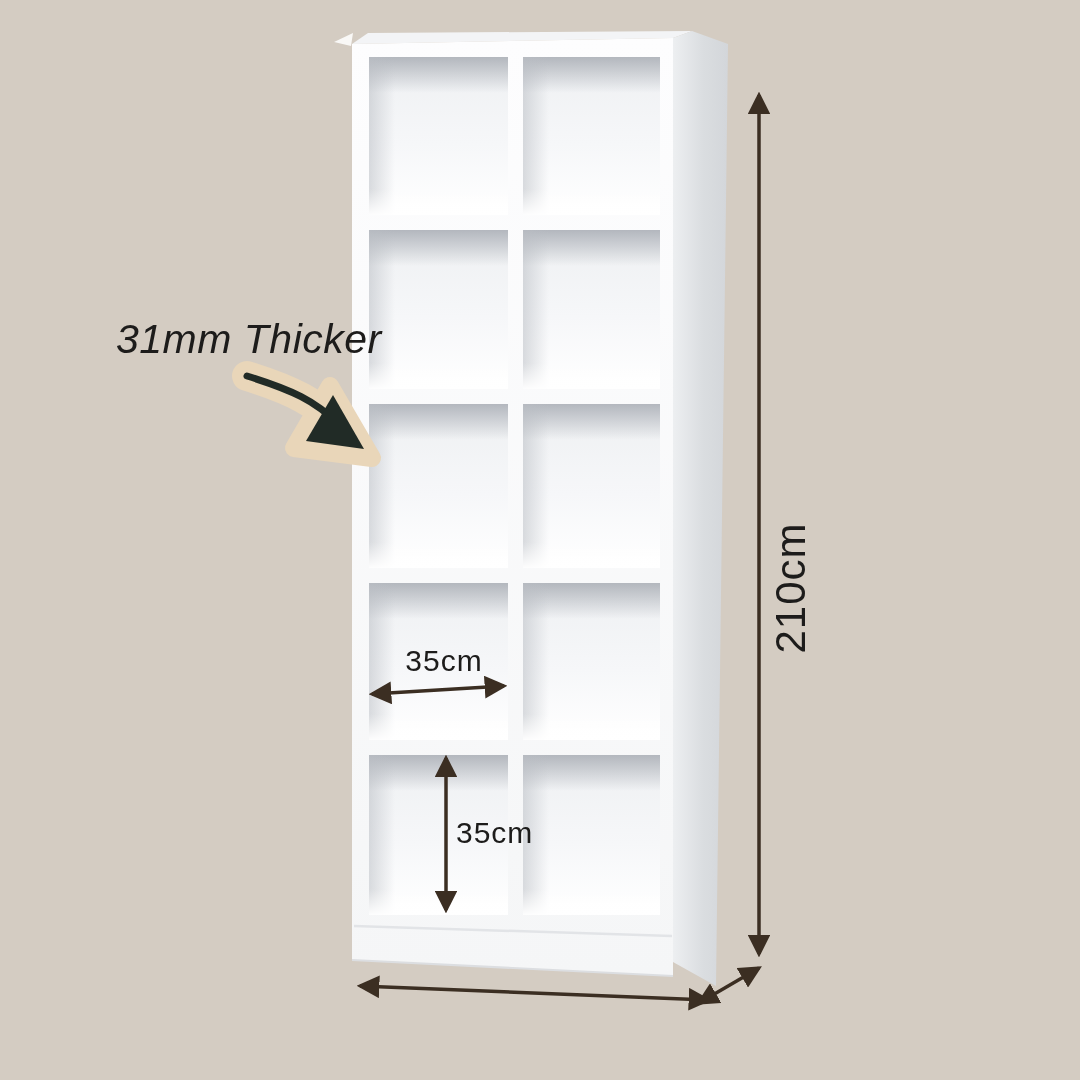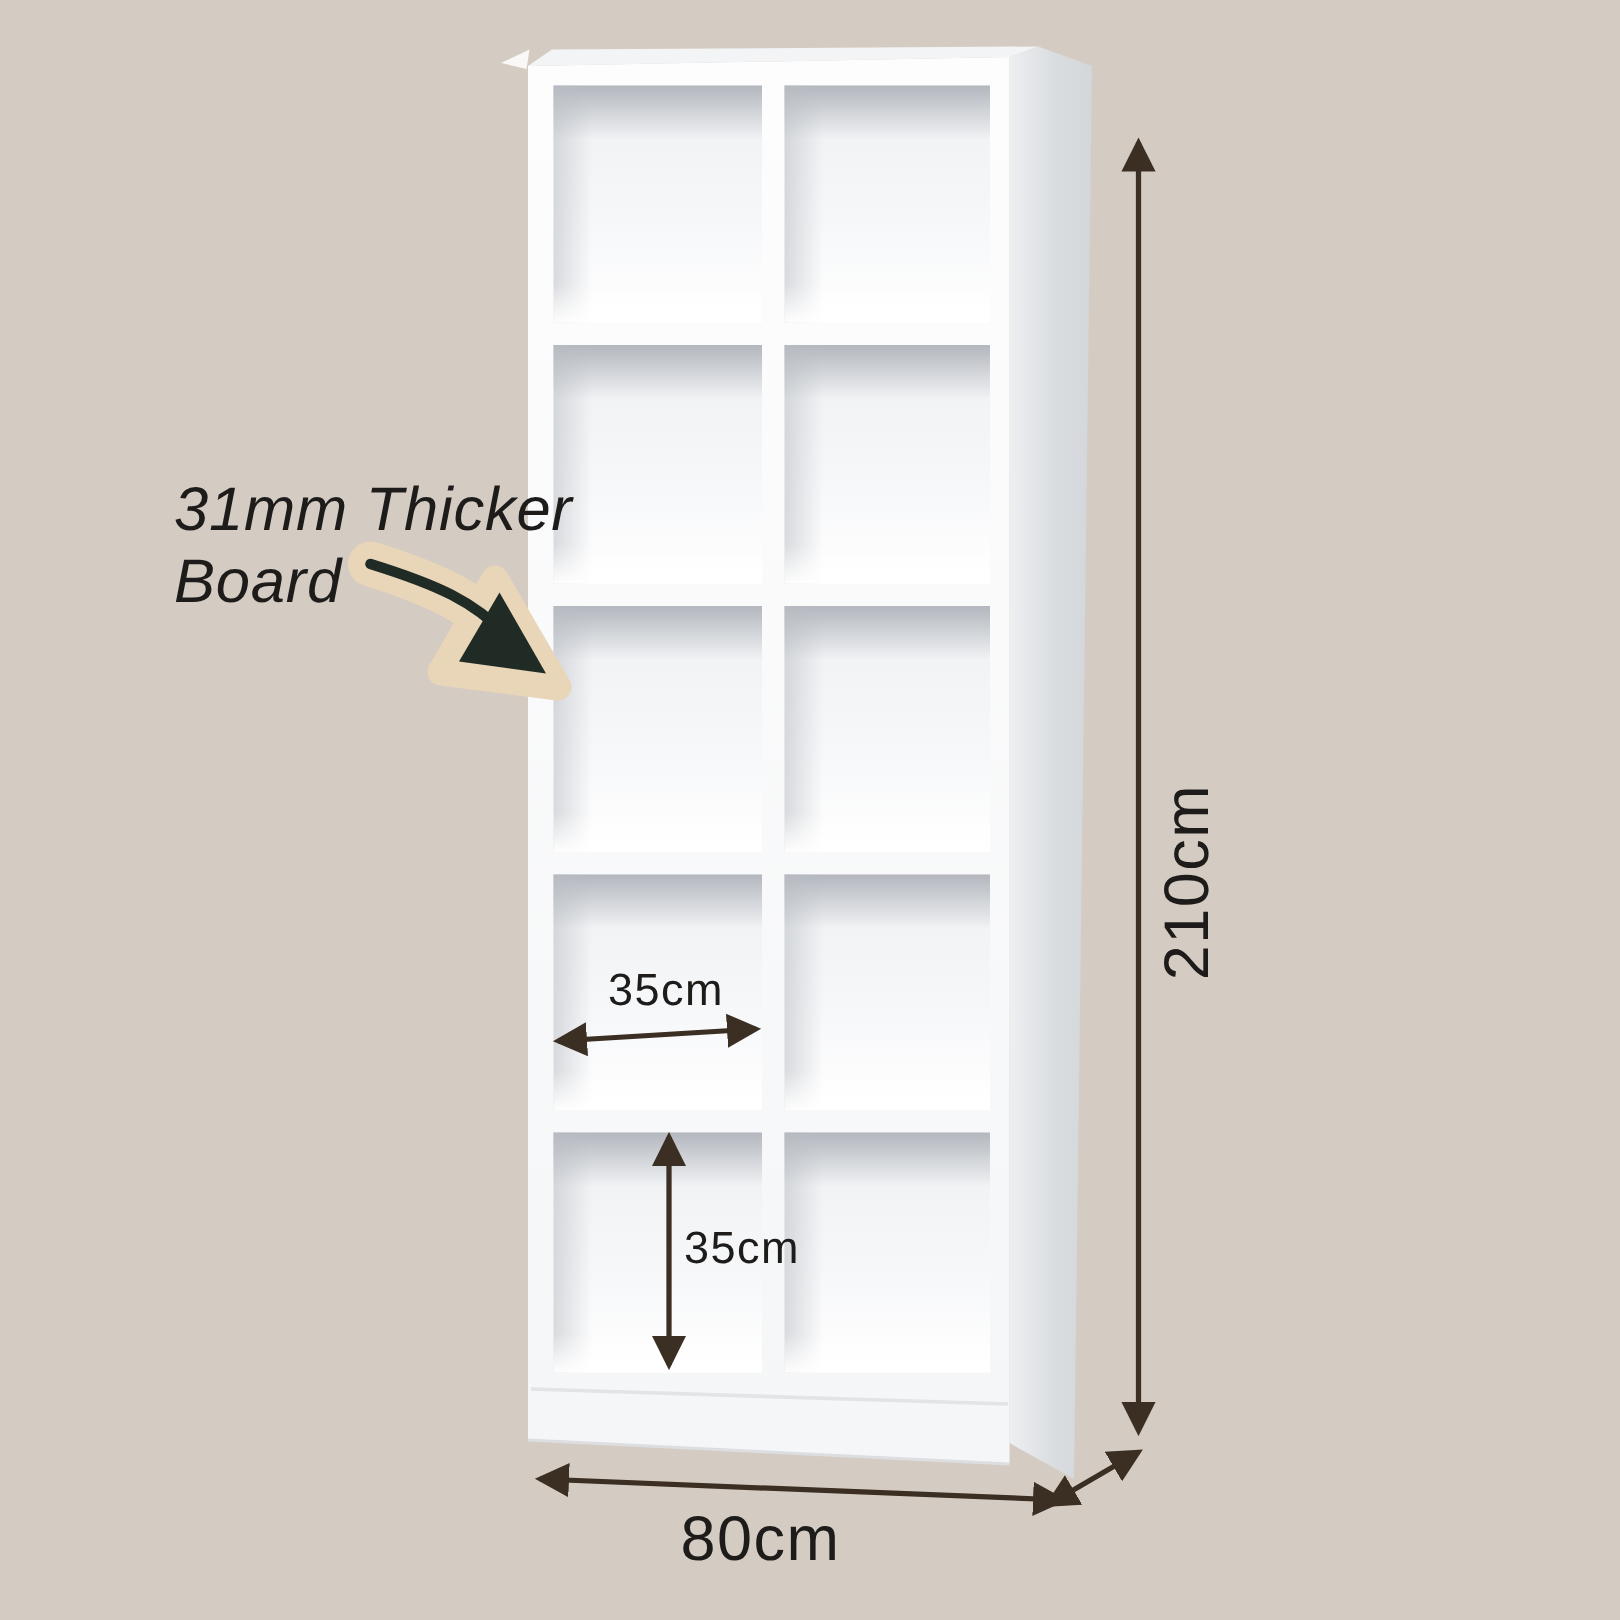--- a/index.html
+++ b/index.html
@@ -163,7 +163,6 @@
 
   <div class="label-note">
     <div>31mm Thicker</div>
-    <div>Board</div>
   </div>
 
   <div class="dim-label label-height">210cm</div>

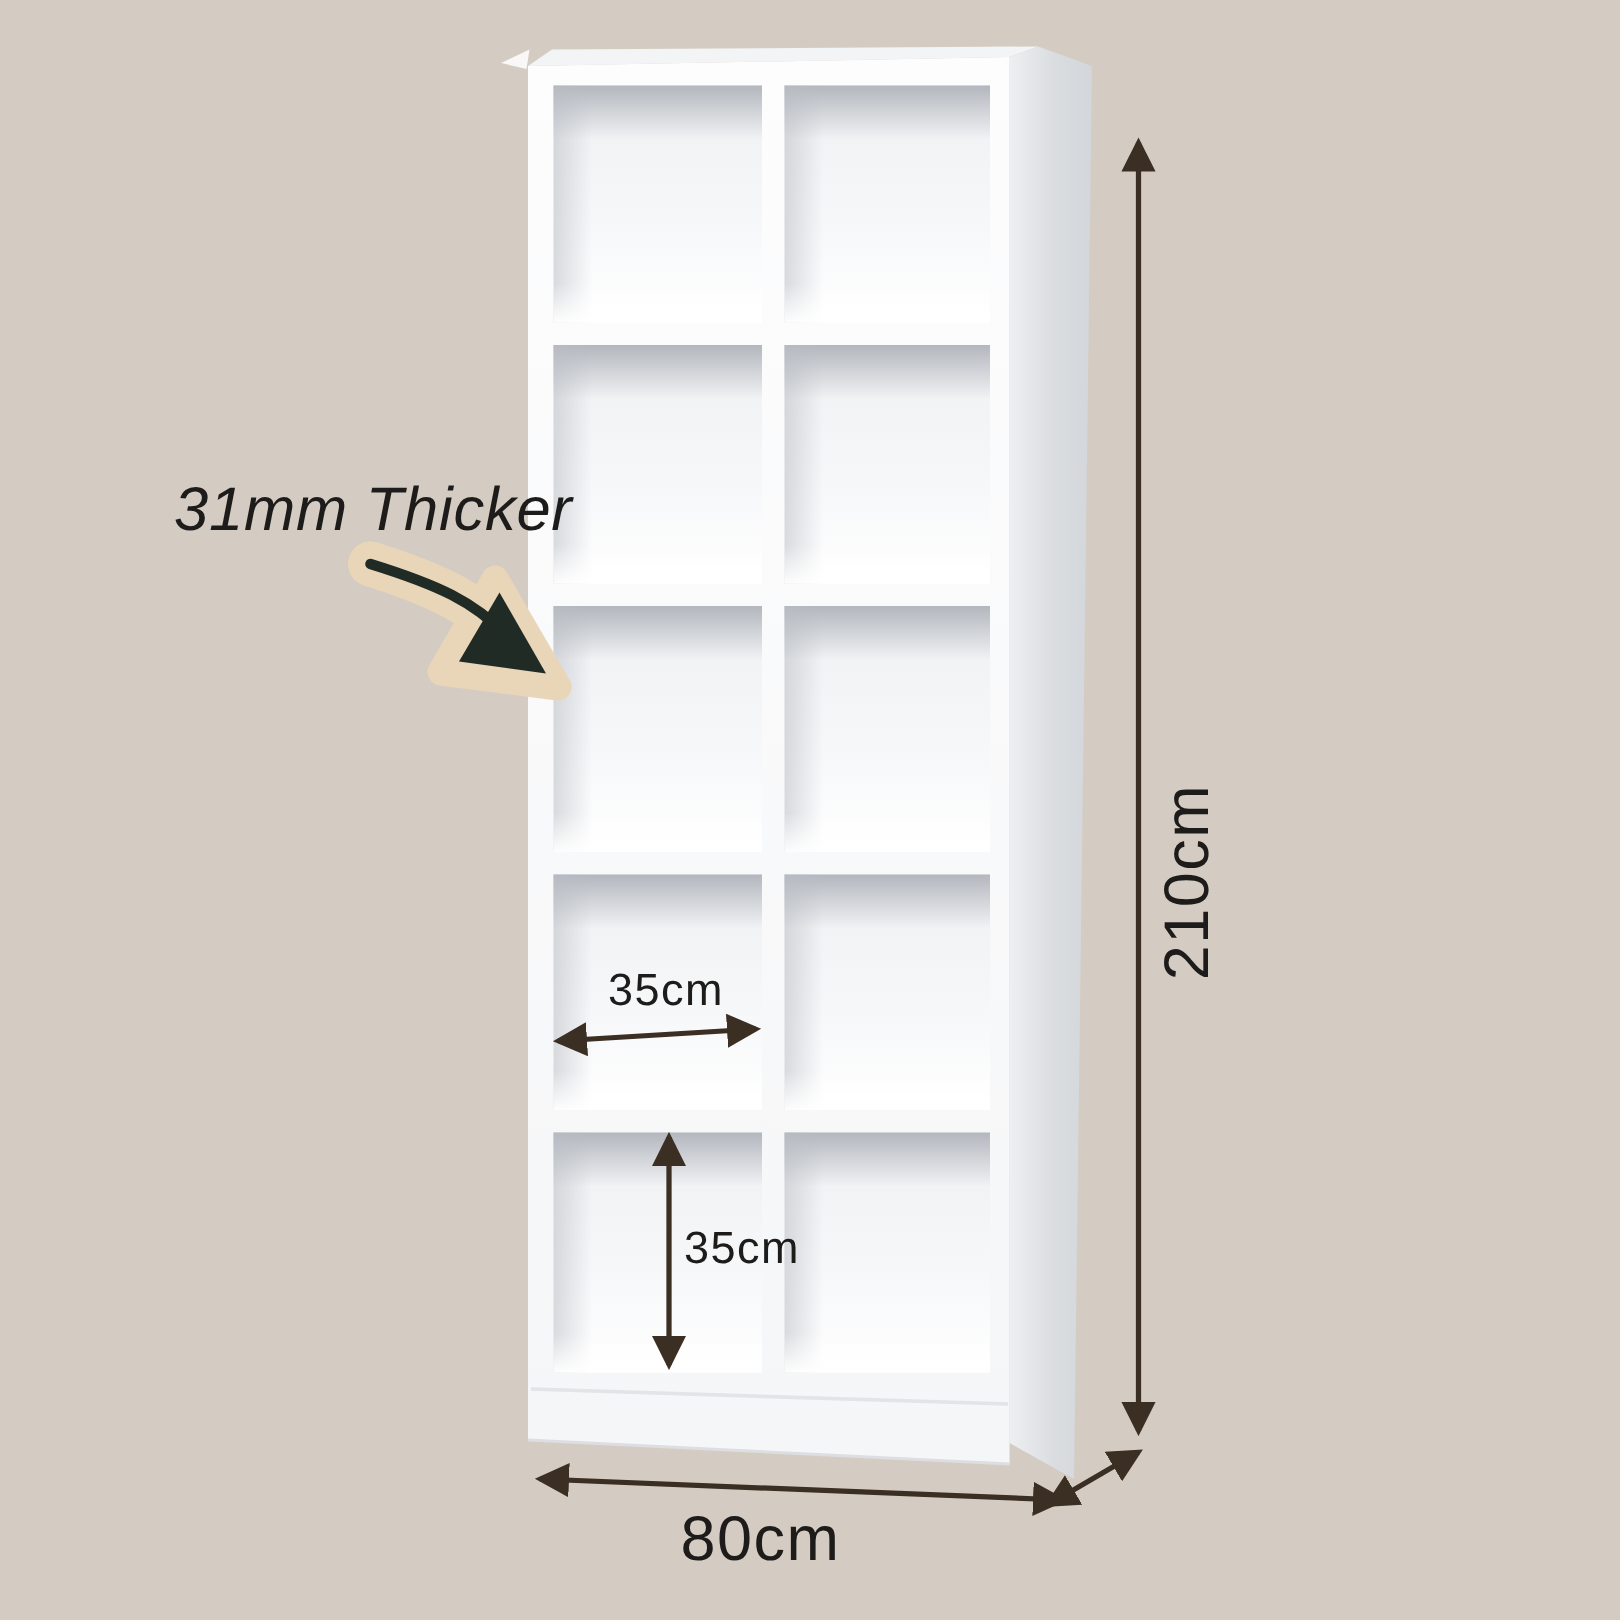--- a/index.html
+++ b/index.html
@@ -167,7 +167,6 @@
 
   <div class="dim-label label-height">210cm</div>
 
-  <div class="dim-label label-width">80cm</div>
 
 
   <div class="dim-label label-cellw">35cm</div>

